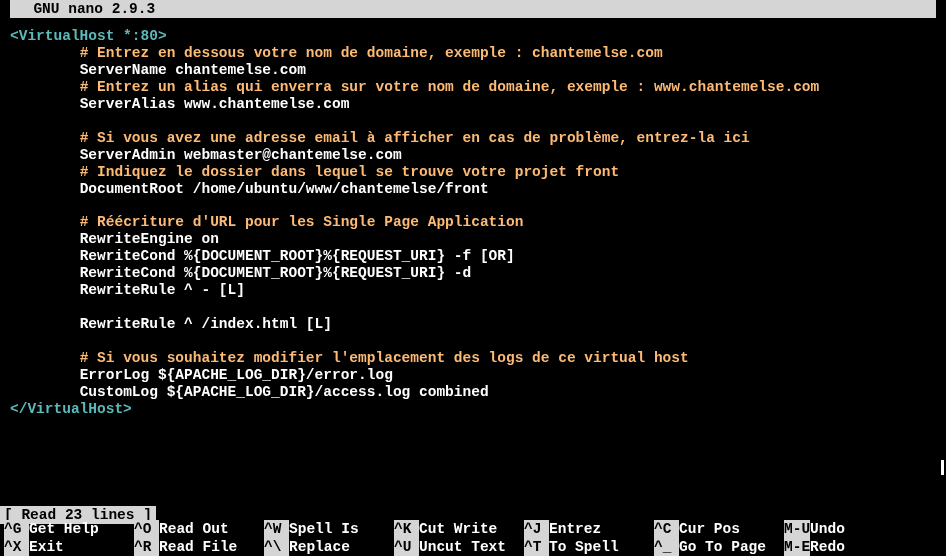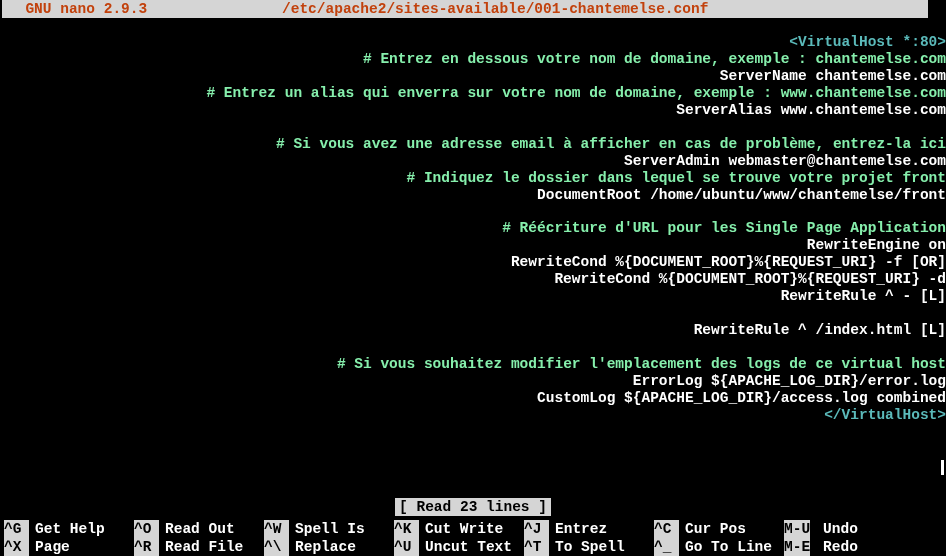--- a/index.html
+++ b/index.html
@@ -16,11 +16,11 @@
     }
     .titlebar {
       background: #d5d5d5;
-      color: #c2410c;
+      color: #000000;
       height: 18px;
       line-height: 18px;
       width: 926px;
-      margin-left: 2px;
+      margin-left: 10px;
       font-weight: bold;
       white-space: pre;
       display: flex;

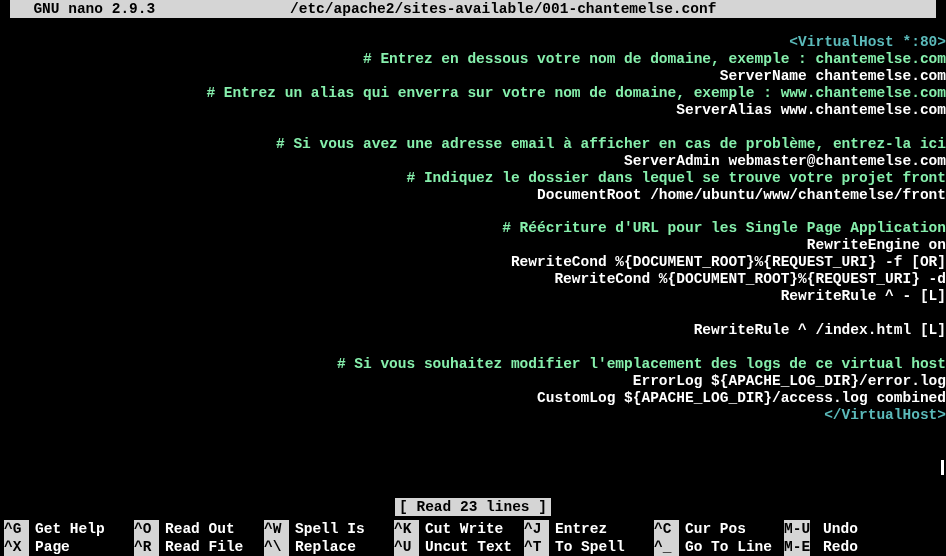--- a/index.html
+++ b/index.html
@@ -91,7 +91,6 @@
 
 <div class="titlebar">
   <span class="app">  GNU nano 2.9.3</span>
-  <span class="file">/etc/apache2/sites-available/001-chantemelse.conf</span>
 </div>
 
 <div class="content" id="content"><div><span class="text"></span><span class="tag">&lt;VirtualHost *:80&gt;</span></div><div><span class="text">        </span><span class="comment"># Entrez en dessous votre nom de domaine, exemple : chantemelse.com</span></div><div><span class="text">        </span><span class="text">ServerName chantemelse.com</span></div><div><span class="text">        </span><span class="comment"># Entrez un alias qui enverra sur votre nom de domaine, exemple : www.chantemelse.com</span></div><div><span class="text">        </span><span class="text">ServerAlias www.chantemelse.com</span></div><div>&nbsp;</div><div><span class="text">        </span><span class="comment"># Si vous avez une adresse email à afficher en cas de problème, entrez-la ici</span></div><div><span class="text">        </span><span class="text">ServerAdmin webmaster@chantemelse.com</span></div><div><span class="text">        </span><span class="comment"># Indiquez le dossier dans lequel se trouve votre projet front</span></div><div><span class="text">        </span><span class="text">DocumentRoot /home/ubuntu/www/chantemelse/front</span></div><div>&nbsp;</div><div><span class="text">        </span><span class="comment"># Réécriture d'URL pour les Single Page Application</span></div><div><span class="text">        </span><span class="text">RewriteEngine on</span></div><div><span class="text">        </span><span class="text">RewriteCond %{DOCUMENT_ROOT}%{REQUEST_URI} -f [OR]</span></div><div><span class="text">        </span><span class="text">RewriteCond %{DOCUMENT_ROOT}%{REQUEST_URI} -d</span></div><div><span class="text">        </span><span class="text">RewriteRule ^ - [L]</span></div><div>&nbsp;</div><div><span class="text">        </span><span class="text">RewriteRule ^ /index.html [L]</span></div><div>&nbsp;</div><div><span class="text">        </span><span class="comment"># Si vous souhaitez modifier l'emplacement des logs de ce virtual host</span></div><div><span class="text">        </span><span class="text">ErrorLog ${APACHE_LOG_DIR}/error.log</span></div><div><span class="text">        </span><span class="text">CustomLog ${APACHE_LOG_DIR}/access.log combined</span></div><div><span class="text"></span><span class="tag">&lt;/VirtualHost&gt;</span></div></div>

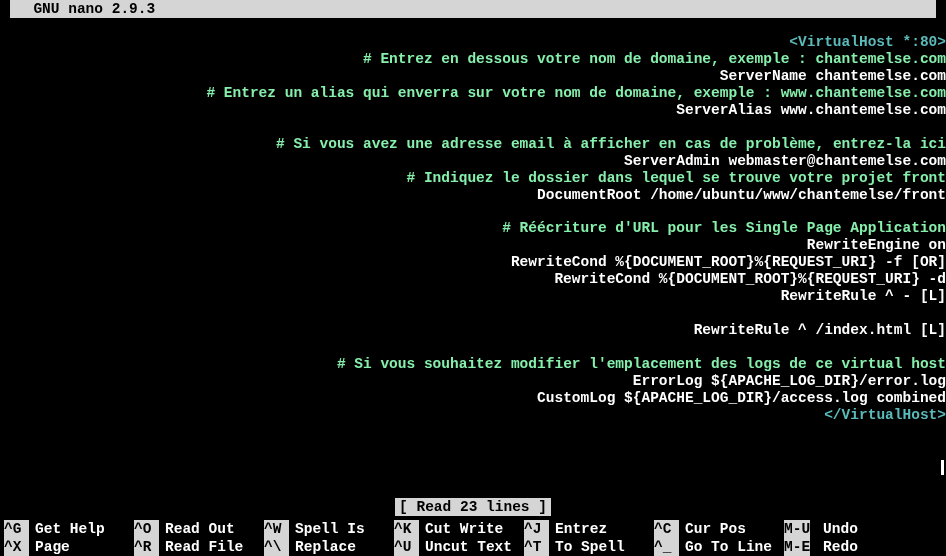--- a/index.html
+++ b/index.html
@@ -28,10 +28,9 @@
     .titlebar .app { padding-left: 6px; width: 280px; }
     .titlebar .file { flex: 1; }
     .content {
-      padding: 16px 0 0 10px;
+      padding: 10px 0 0 10px;
       white-space: pre;
       font-weight: bold;
-      text-align: right;
     }
     .tag { color: #5bbaba; }
     .comment { color: #86efac; margin-top: 28px; }

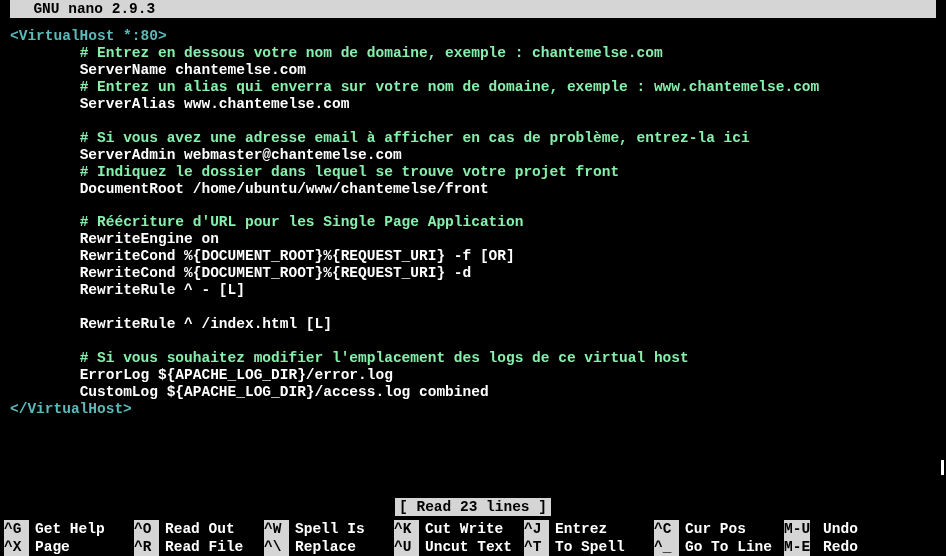--- a/index.html
+++ b/index.html
@@ -33,7 +33,7 @@
       font-weight: bold;
     }
     .tag { color: #5bbaba; }
-    .comment { color: #86efac; margin-top: 28px; }
+    .comment { color: #fdba74; margin-top: 28px; }
     .text { color: #ffffff; }
     .status {
       position: absolute;

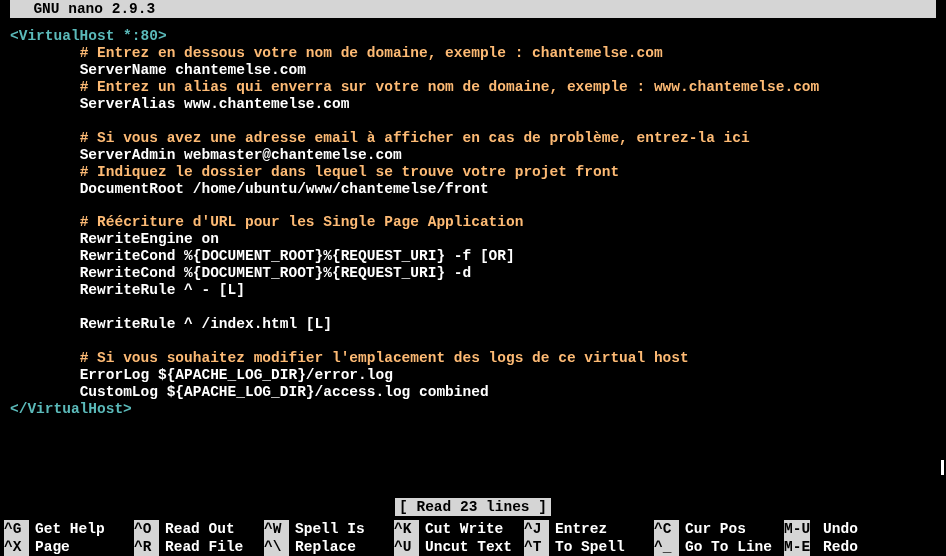--- a/index.html
+++ b/index.html
@@ -37,10 +37,9 @@
     .text { color: #ffffff; }
     .status {
       position: absolute;
-      bottom: 40px;
+      bottom: 32px;
       left: 0;
       width: 100%;
-      text-align: center;
       font-weight: bold;
     }
     .status-inner {

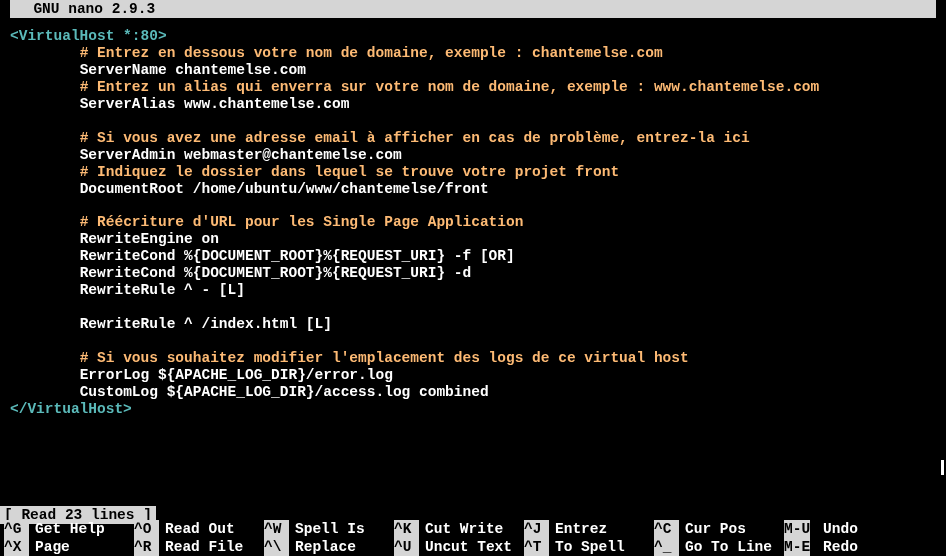--- a/index.html
+++ b/index.html
@@ -73,7 +73,7 @@
       text-align: left;
     }
     .label {
-      padding-left: 6px;
+      padding-left: 0;
     }
     .caret {
       position: absolute;

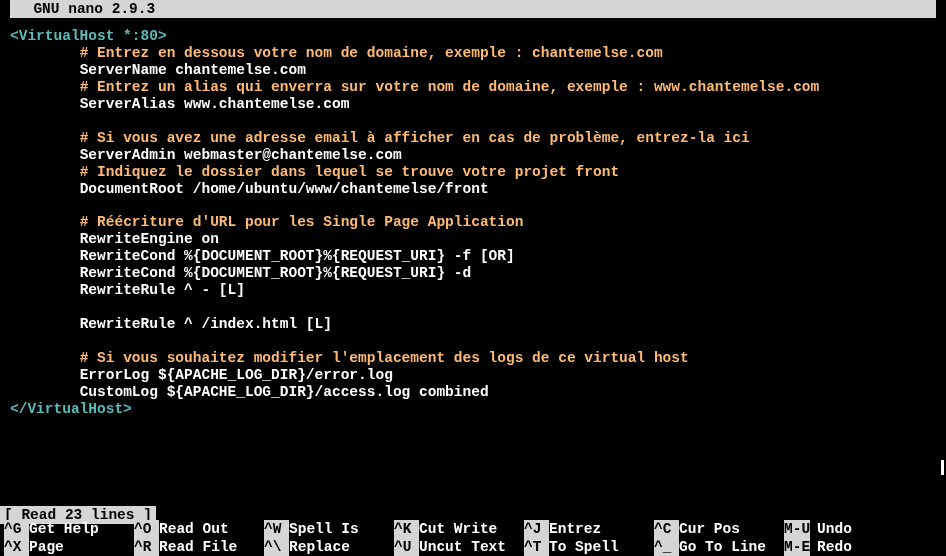--- a/index.html
+++ b/index.html
@@ -64,7 +64,7 @@
       display: flex;
       width: 130px;
     }
-    .cell.last { width: 110px; gap: 7px; }
+    .cell.last { width: 110px; }
     .key {
       background: #d5d5d5;
       color: #000;

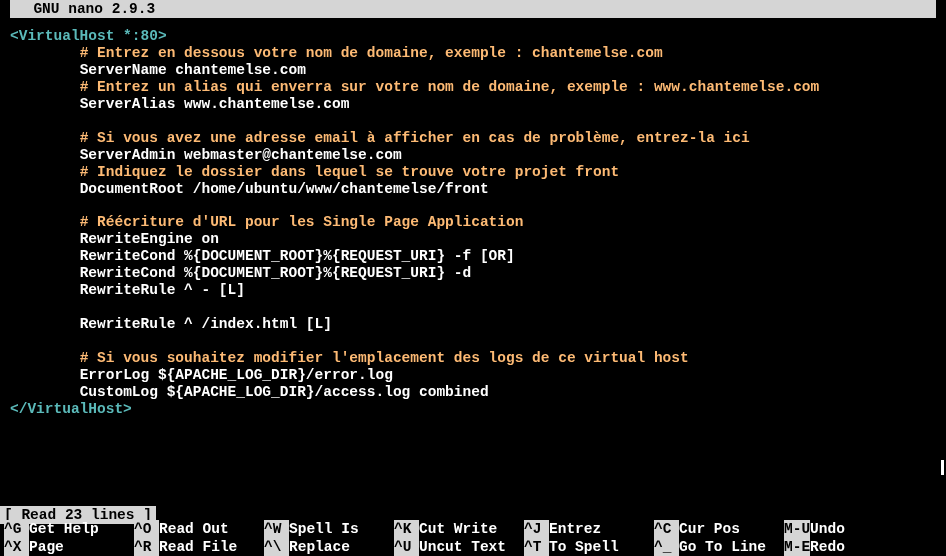--- a/index.html
+++ b/index.html
@@ -131,7 +131,7 @@
   <div class="row" id="row2">
       <div class="cell">
         <span class="key">^X</span>
-        <span class="label">Page</span>
+        <span class="label">Exit</span>
       </div>
       <div class="cell">
         <span class="key">^R</span>

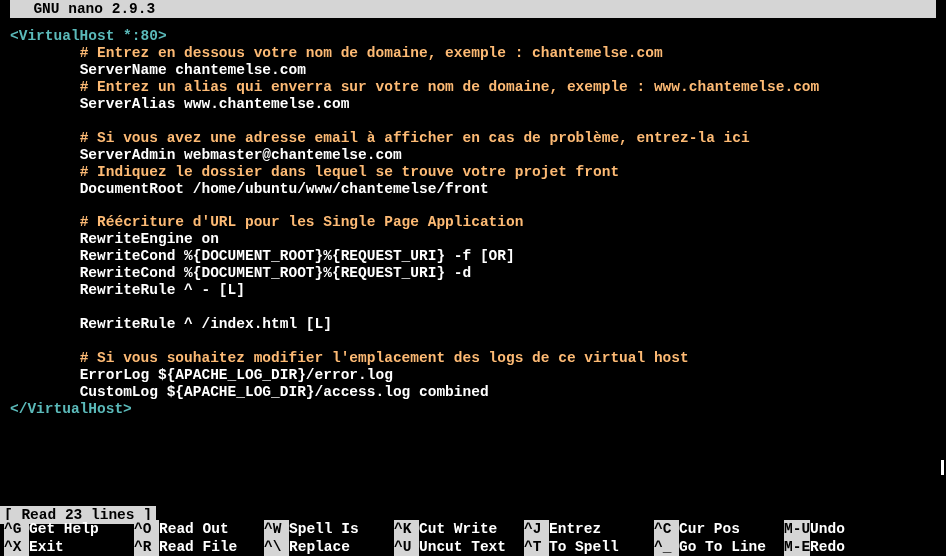--- a/index.html
+++ b/index.html
@@ -151,7 +151,7 @@
       </div>
       <div class="cell">
         <span class="key">^_</span>
-        <span class="label">Go To Line</span>
+        <span class="label">Go To Page</span>
       </div>
       <div class="cell last">
         <span class="key">M-E</span>

